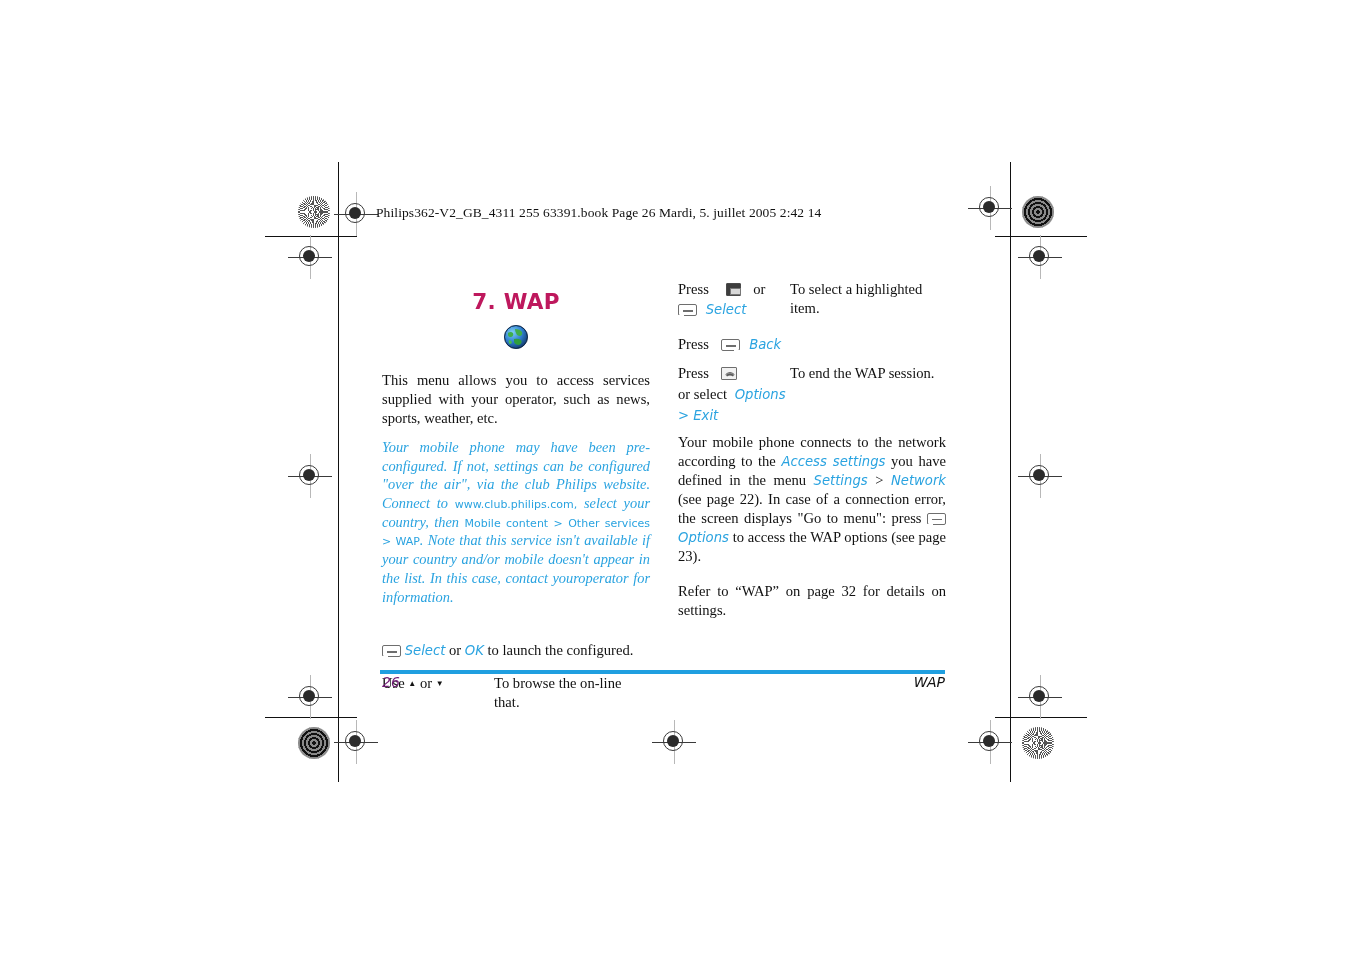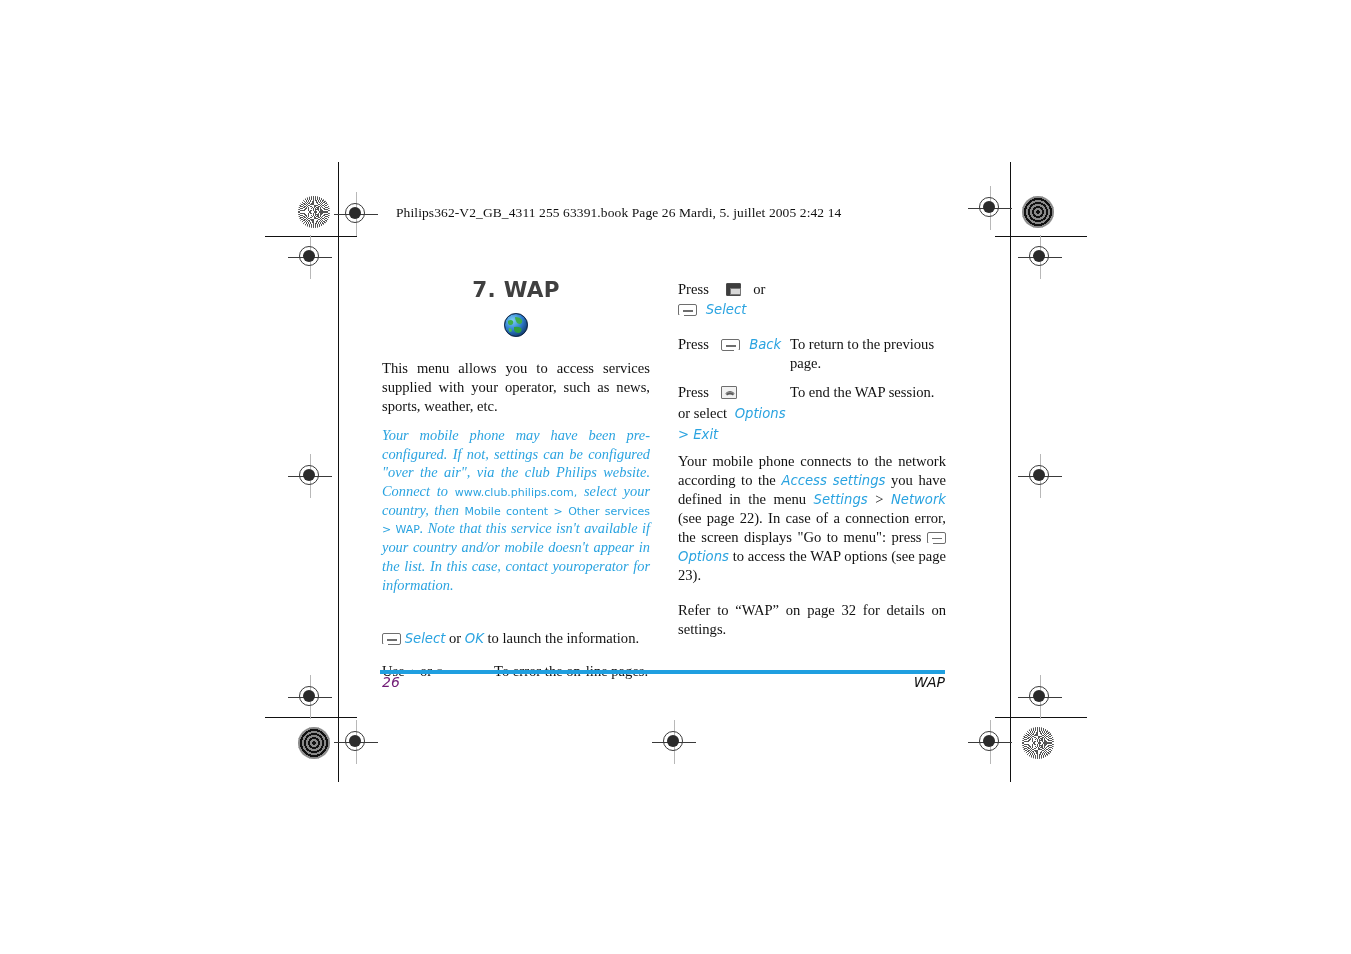--- a/index.html
+++ b/index.html
@@ -82,7 +82,7 @@
   
   .running-head {
     position: absolute;
-    left: 396px;
+    left: 376px;
     top: 205px;
     font-family: "Liberation Serif", serif;
     font-size: 13.5px;

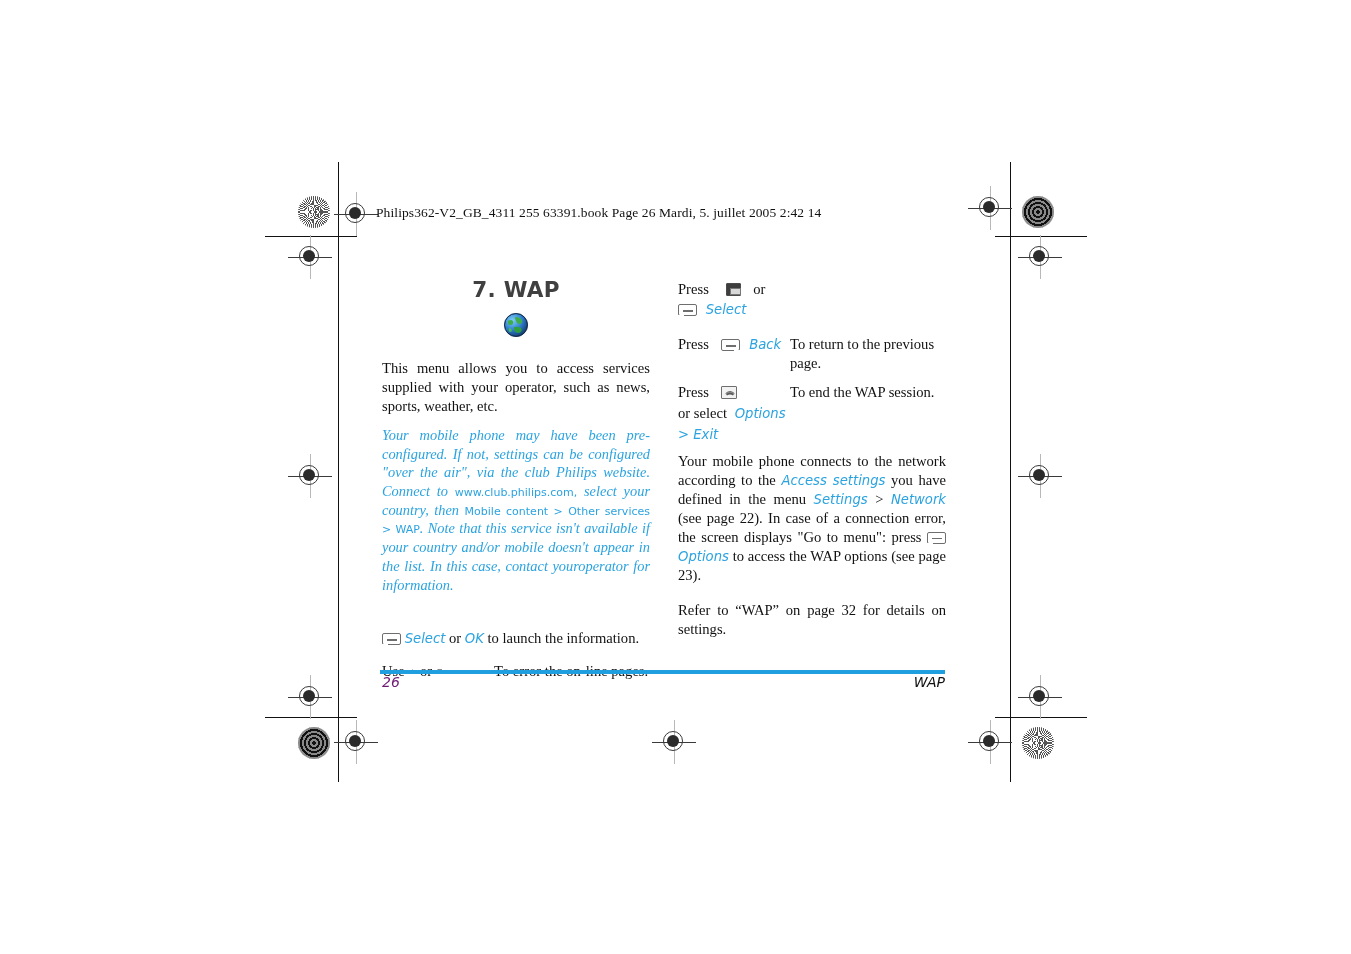--- a/index.html
+++ b/index.html
@@ -108,8 +108,8 @@
     font-weight: bold;
     font-size: 21.5px;
     letter-spacing: 0.3px;
-    color: #404040;
-    margin: 4px 0 8px 0;
+    color: #be185d;
+    margin: 16px 0 8px 0;
   }
 
   .globe-wrap {

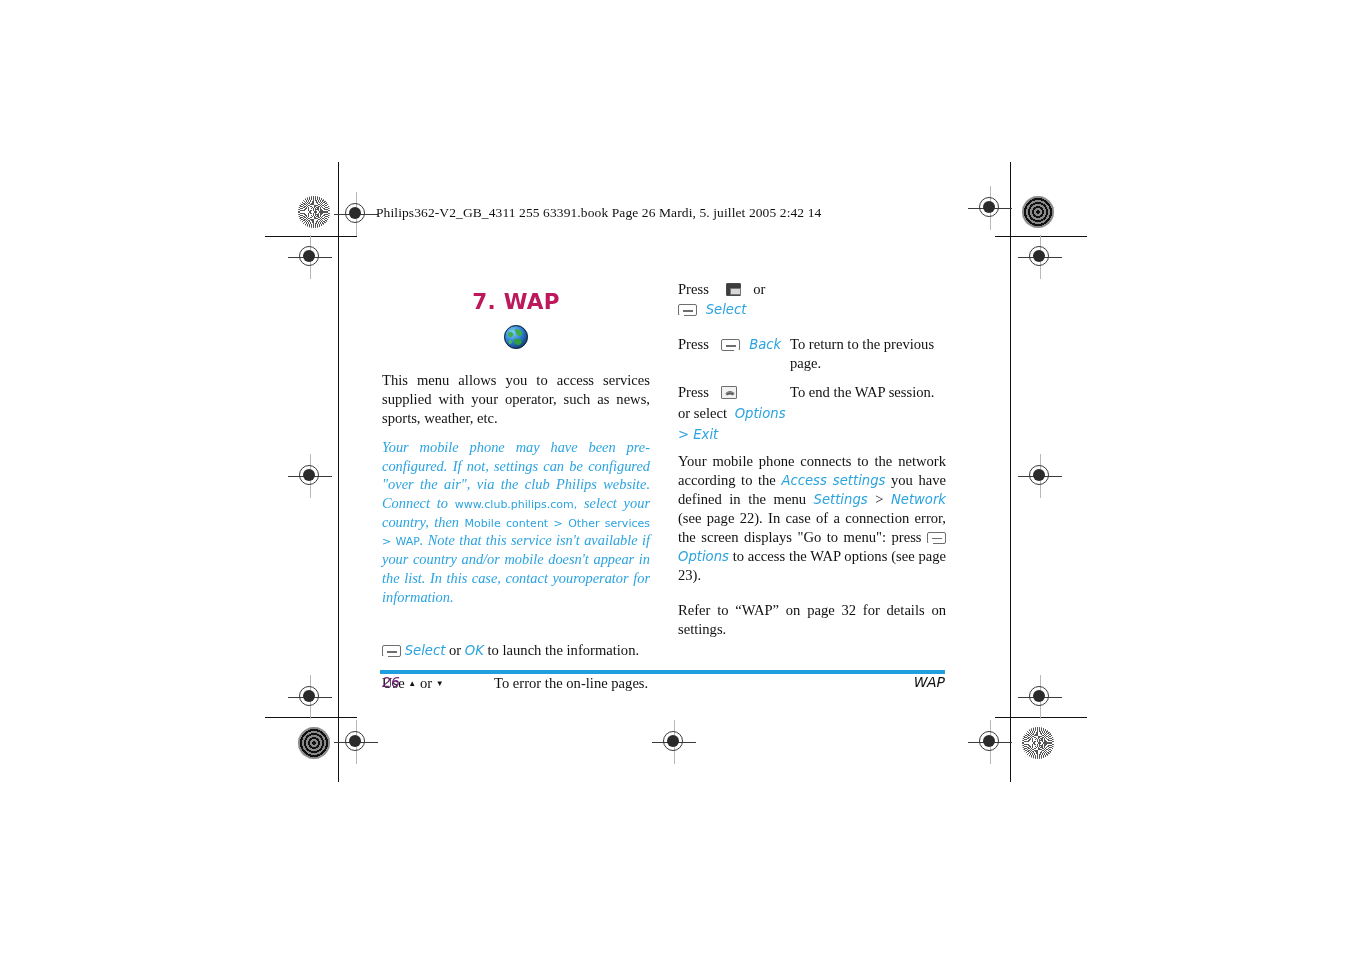--- a/index.html
+++ b/index.html
@@ -426,6 +426,7 @@
           <span class="blue" style="margin-left:5px;">Select</span>
         </div>
       </div>
+      <div class="kright">To select a highlighted item.</div>
     </div>
 
     <div class="krow" style="margin-top:16px;">

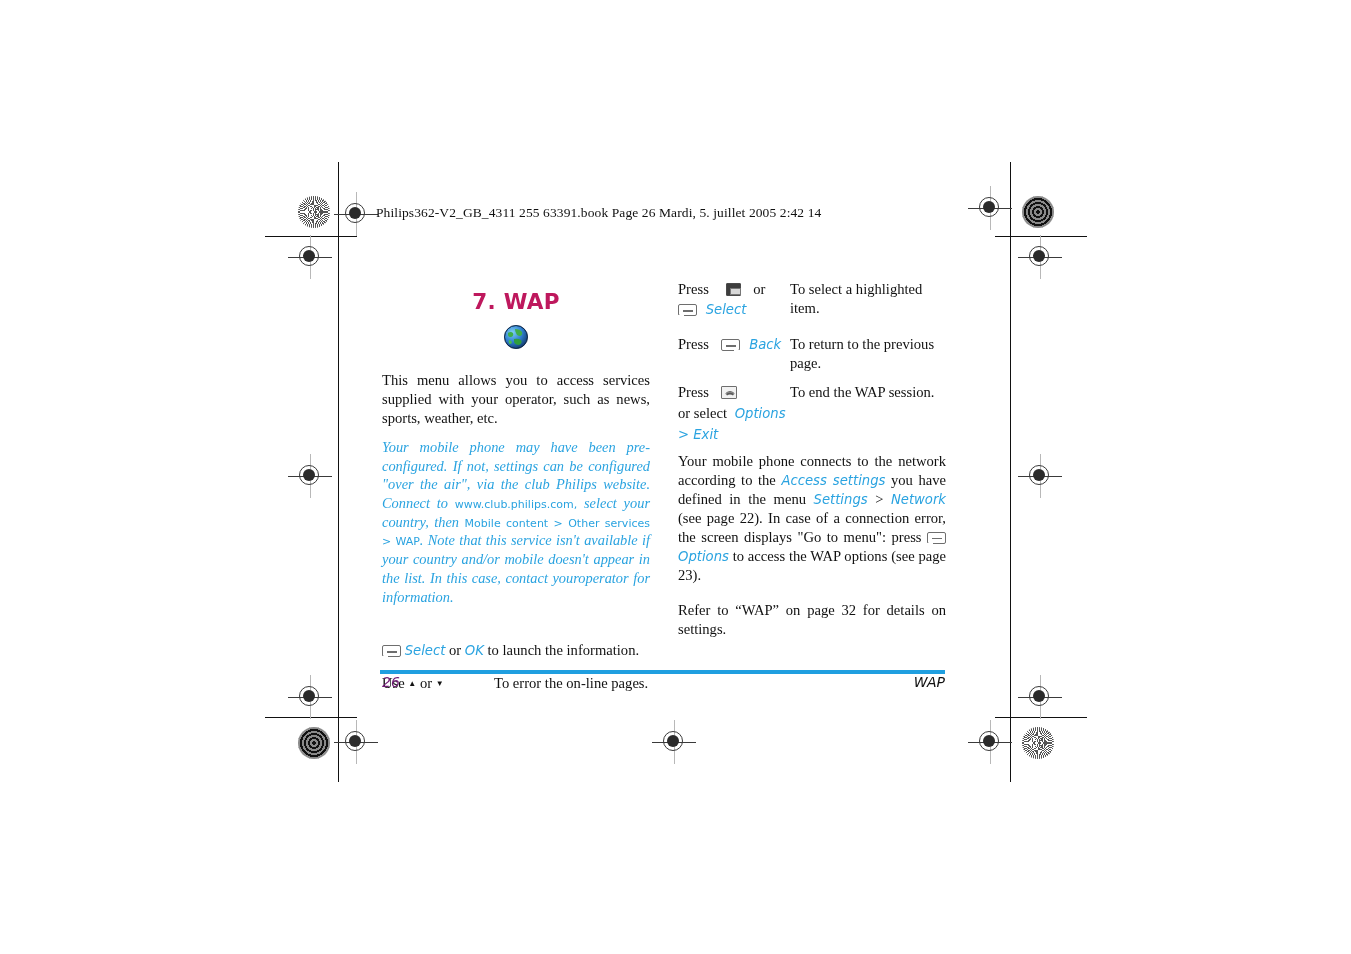--- a/index.html
+++ b/index.html
@@ -437,7 +437,6 @@
           <span class="blue">Back</span>
         </span>
       </div>
-      <div class="kright">To return to the previous page.</div>
     </div>
 
     <div class="krow" style="margin-top:10px;">

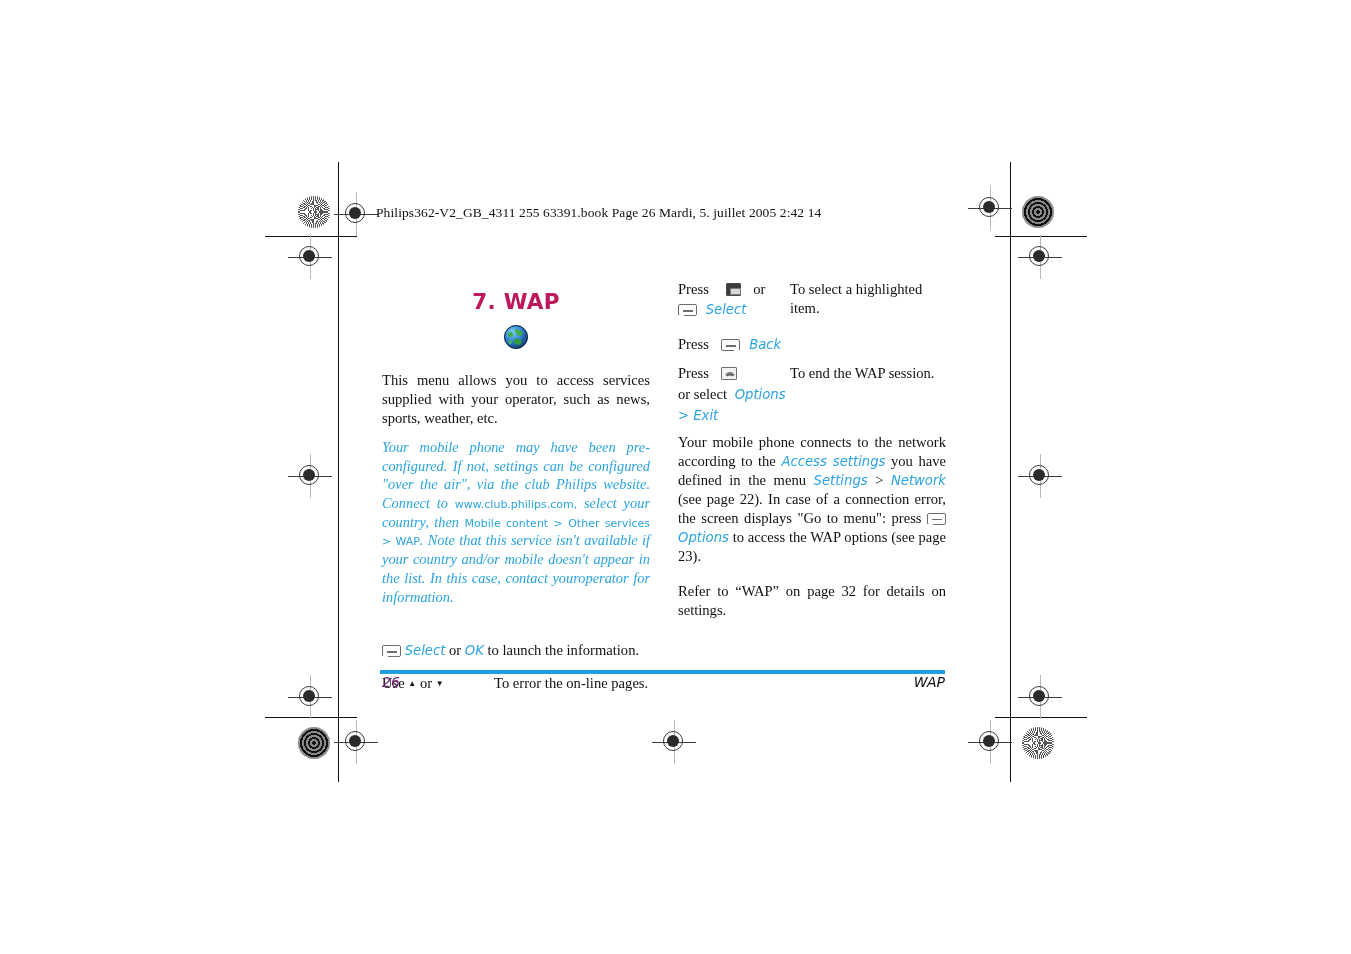--- a/index.html
+++ b/index.html
@@ -395,7 +395,7 @@
       <span class="blue">Select</span>
       <span>or</span>
       <span class="blue">OK</span>
-      <span>to launch the information.</span>
+      <span>to launch the configured.</span>
     </p>
 
     <div class="krow" style="margin-top:14px;">

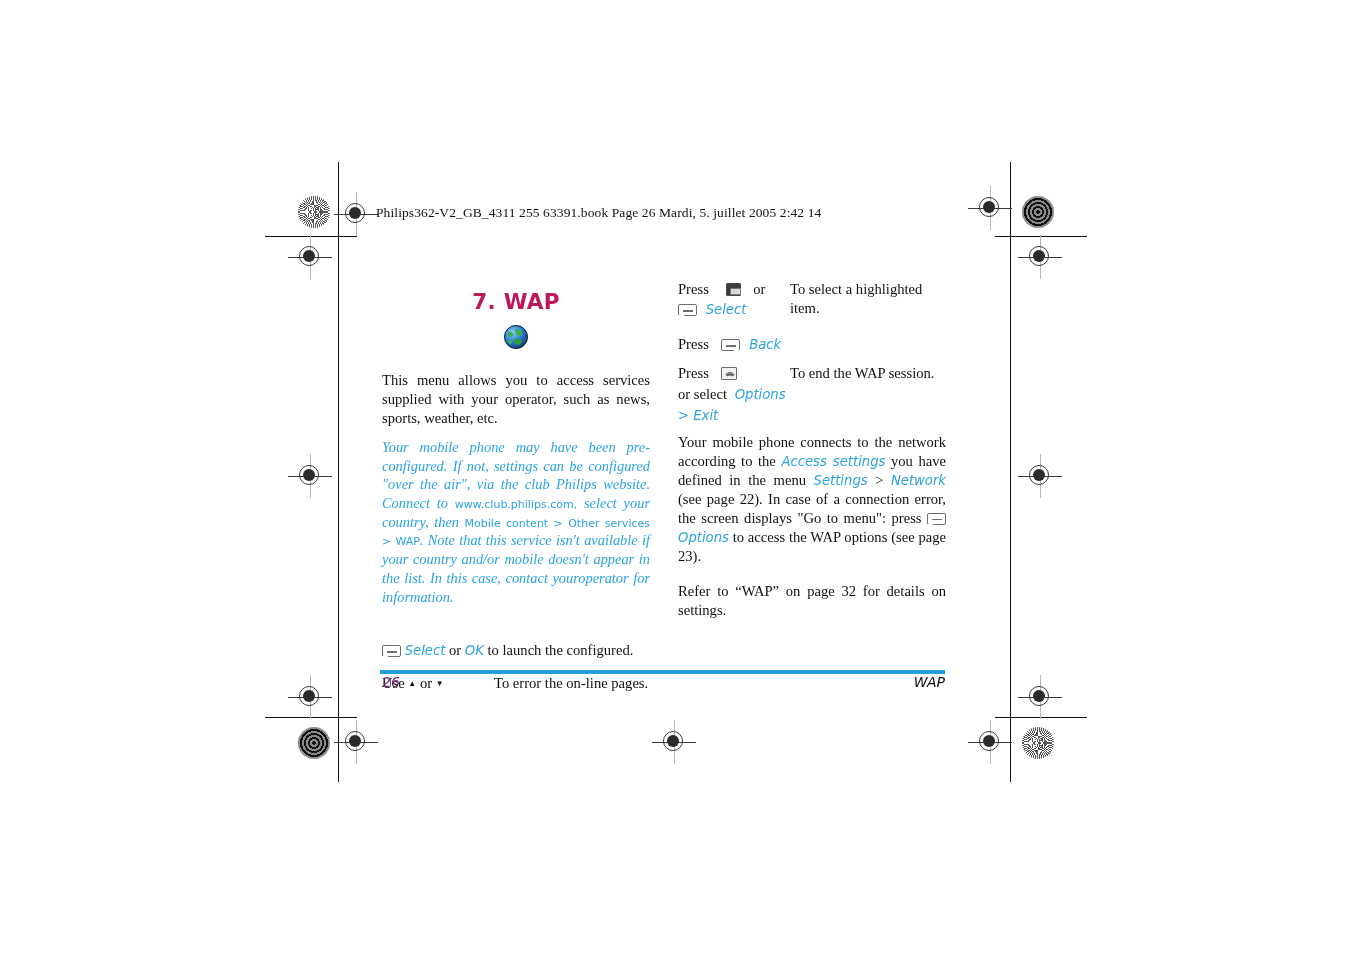--- a/index.html
+++ b/index.html
@@ -407,7 +407,7 @@
           <span style="font-size:8px; vertical-align:2px;">▼</span>
         </span>
       </div>
-      <div class="kright">To error the on-line pages.</div>
+      <div class="kright">To browse the on-line that.</div>
     </div>
 
   </div>

